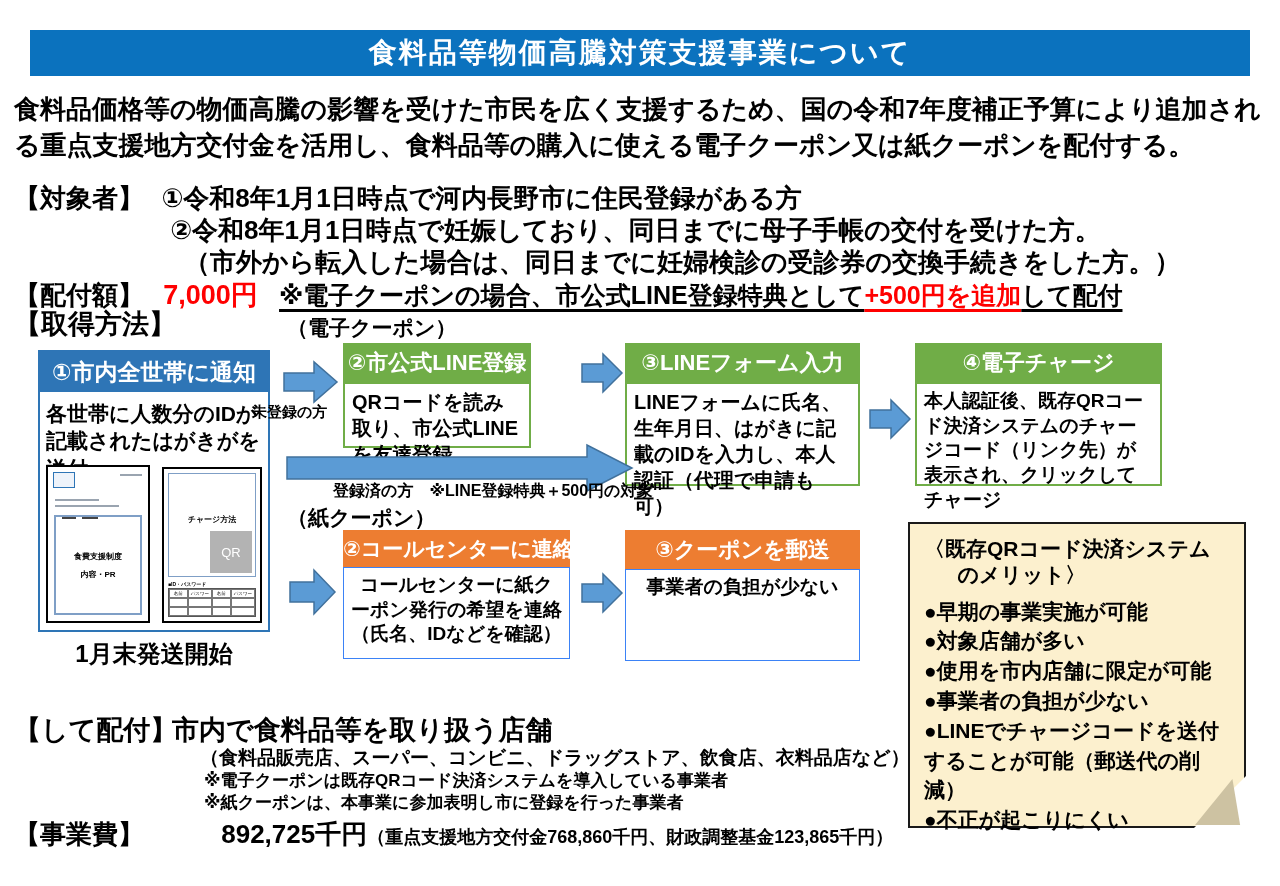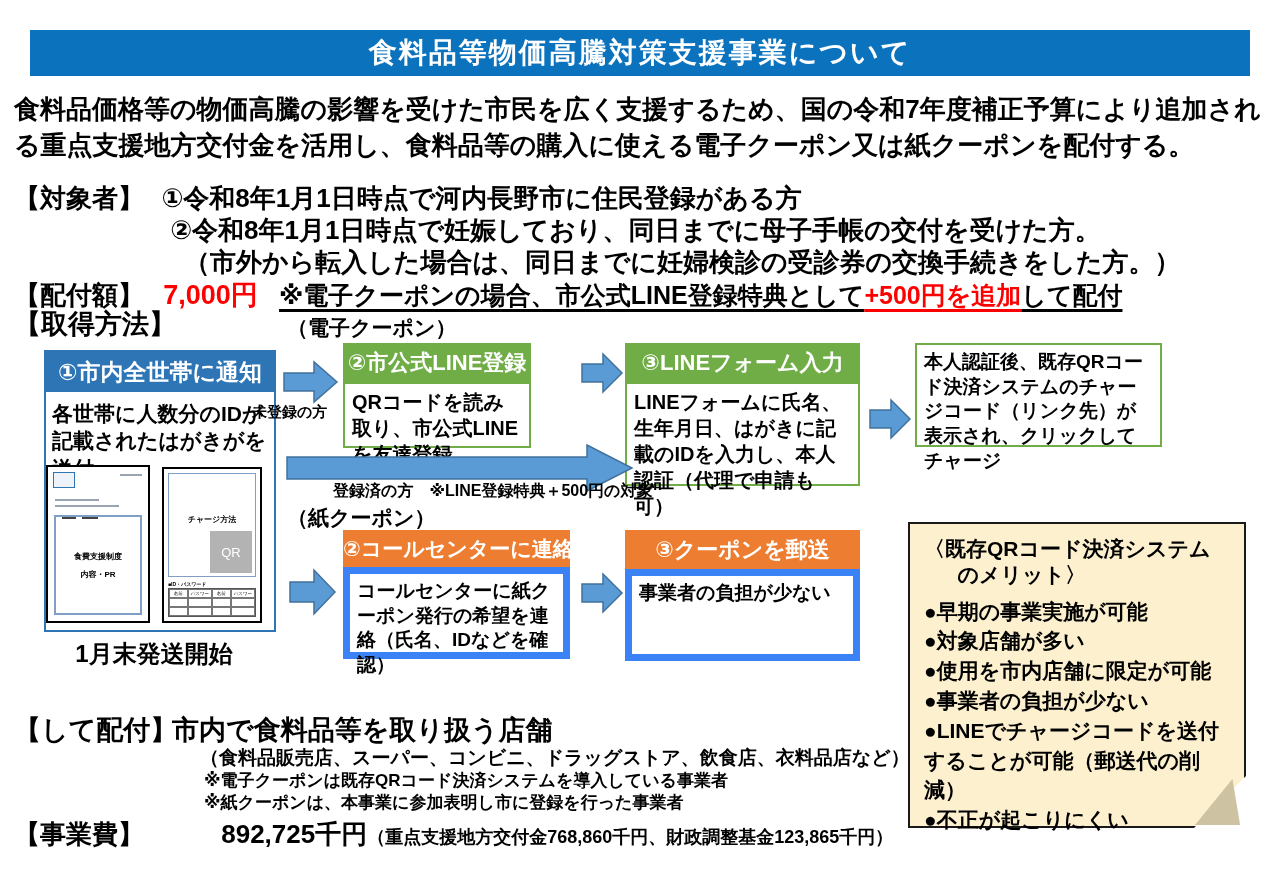--- a/index.html
+++ b/index.html
@@ -102,7 +102,7 @@
   <div class="abs flow-label" style="left:287px;top:314px;">（電子クーポン）</div>
   <div class="abs flow-label" style="left:287px;top:504px;">（紙クーポン）</div>
 
-  <div class="abs step-box blue-box" style="left:44px;top:350px;width:232px;height:282px;">
+  <div class="abs step-box blue-box" style="left:38px;top:350px;width:232px;height:282px;">
     <div class="step-head blue-head" style="font-size:23px;">①市内全世帯に通知</div>
     <div style="font-size:21px;font-weight:700;line-height:1.3;padding:8px 6px 2px;">各世帯に人数分のIDが記載されたはがきがを送付</div>
   </div>

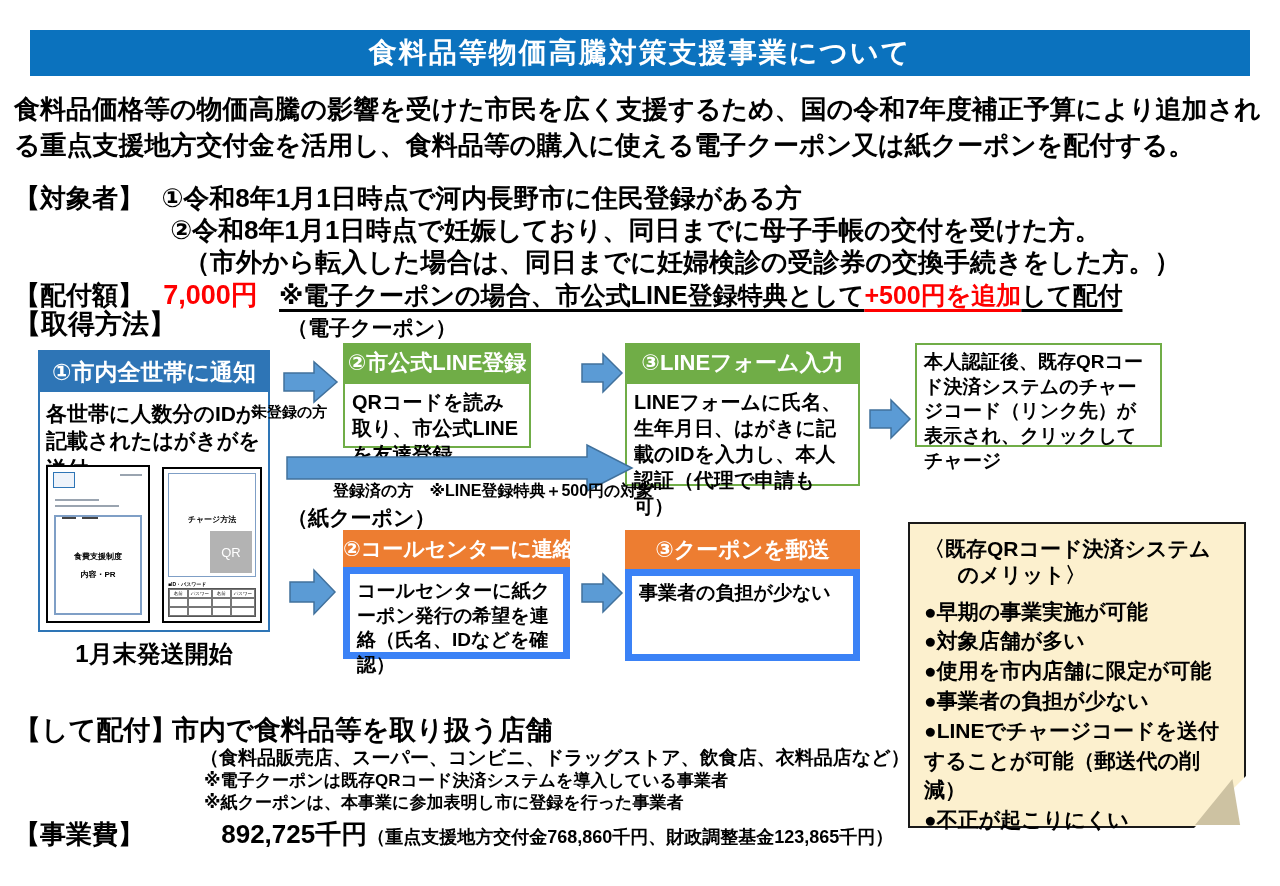--- a/index.html
+++ b/index.html
@@ -170,6 +170,7 @@
   </svg>
 
   <div class="abs step-box" style="left:915px;top:343px;width:247px;">
+    <div class="step-head green-head">④電子チャージ</div>
     <div class="step-body green-body" style="font-size:19px;height:104px;">本人認証後、既存QRコード決済システムのチャージコード（リンク先）が表示され、クリックしてチャージ</div>
   </div>
 

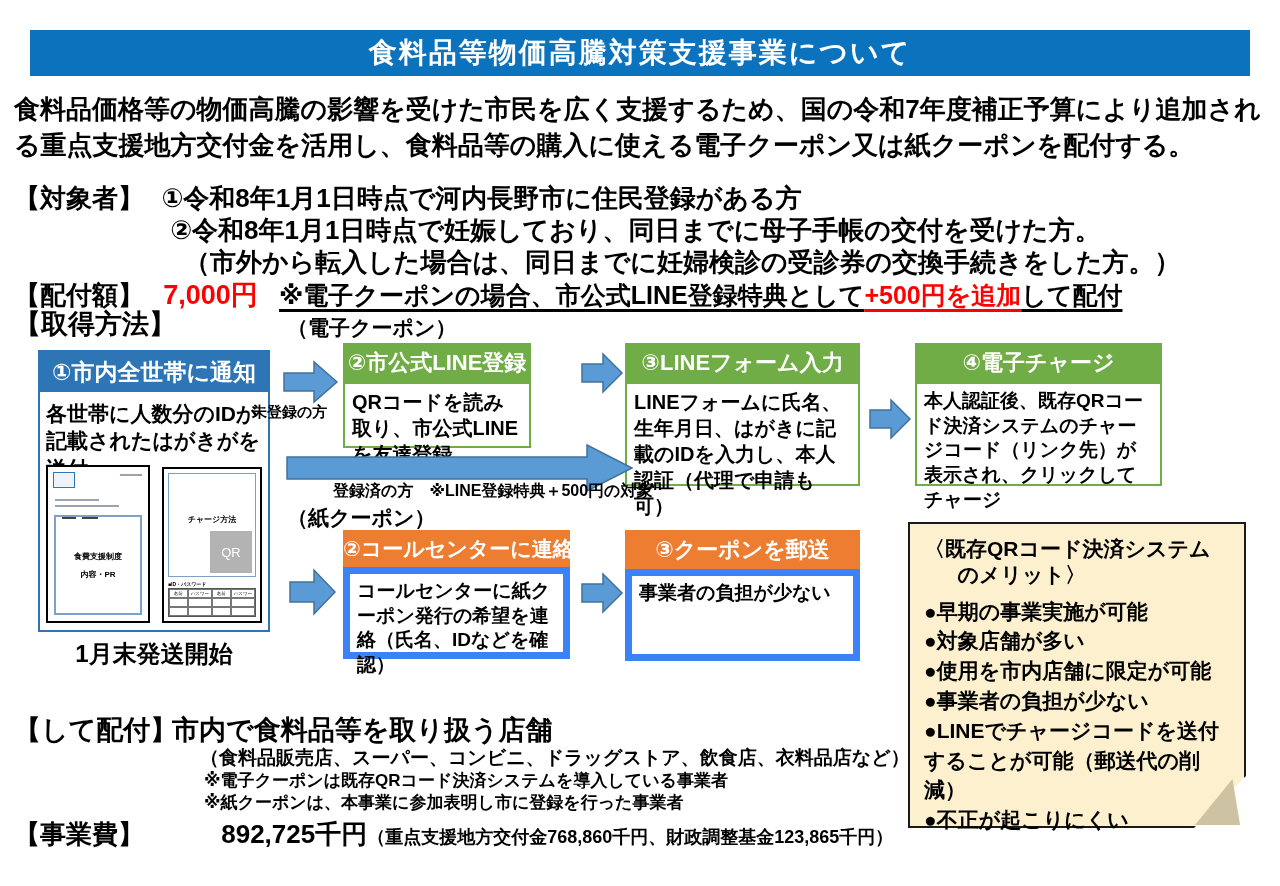--- a/index.html
+++ b/index.html
@@ -28,7 +28,7 @@
   .blue-head{background:#2e75b6;}
   .green-body{border:2px solid #70ad47;}
   .green-head{background:#70ad47;}
-  .orange-body{border:7px solid #3b82f6;}
+  .orange-body{border:1px solid #3b82f6;text-align:center;}
   .orange-head{background:#ed7d31;}
 
   .flow-label{font-size:21px;font-weight:700;white-space:nowrap;}

